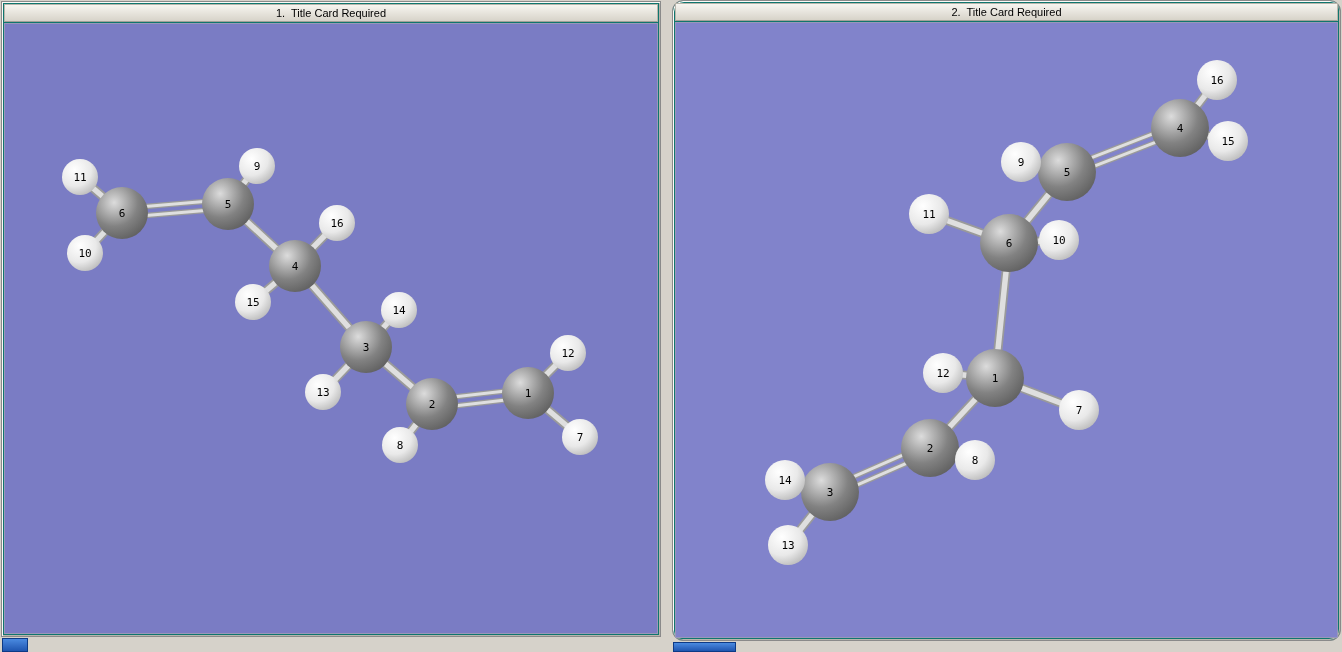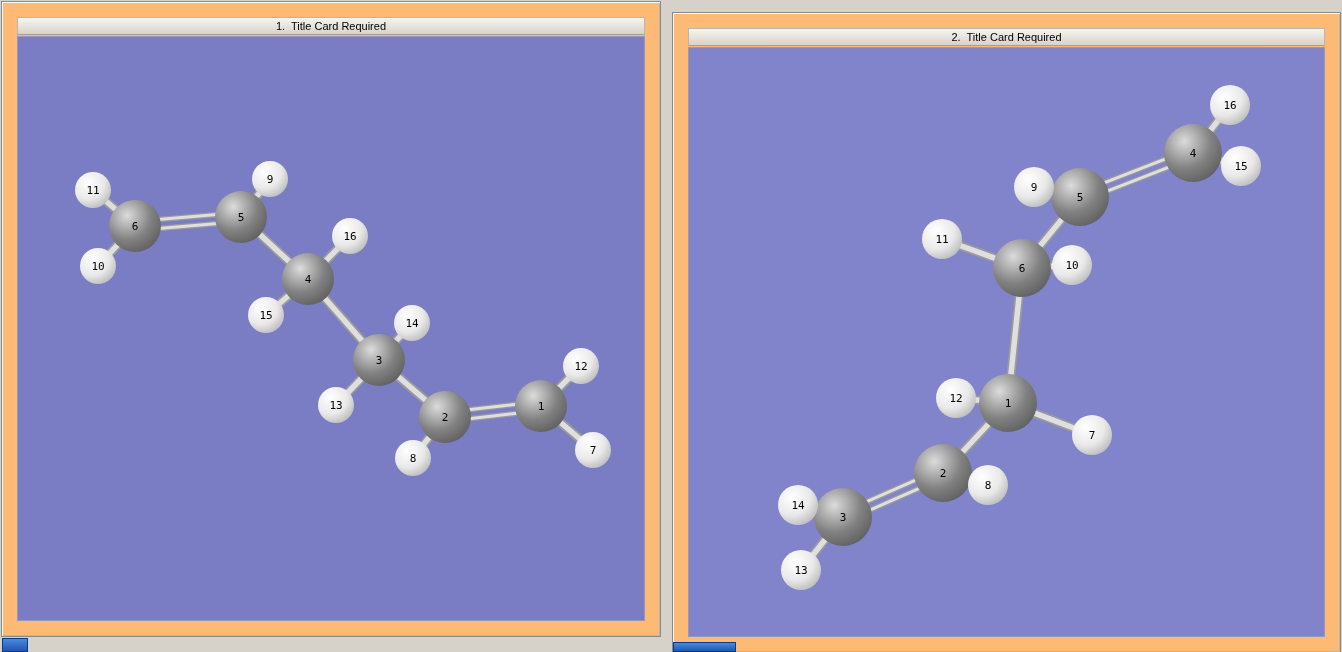--- a/index.html
+++ b/index.html
@@ -11,10 +11,10 @@
   }
   .window {
     position:absolute;
-    background:#fdba74;
+    background:#0f766e;
     border:1px solid #8a8a8a;
     box-shadow: inset 1px 1px 0 #fbfaf7, inset -1px -1px 0 #b8b5ad;
-    padding:15px;
+    padding:2px;
     display:flex;
     flex-direction:column;
   }

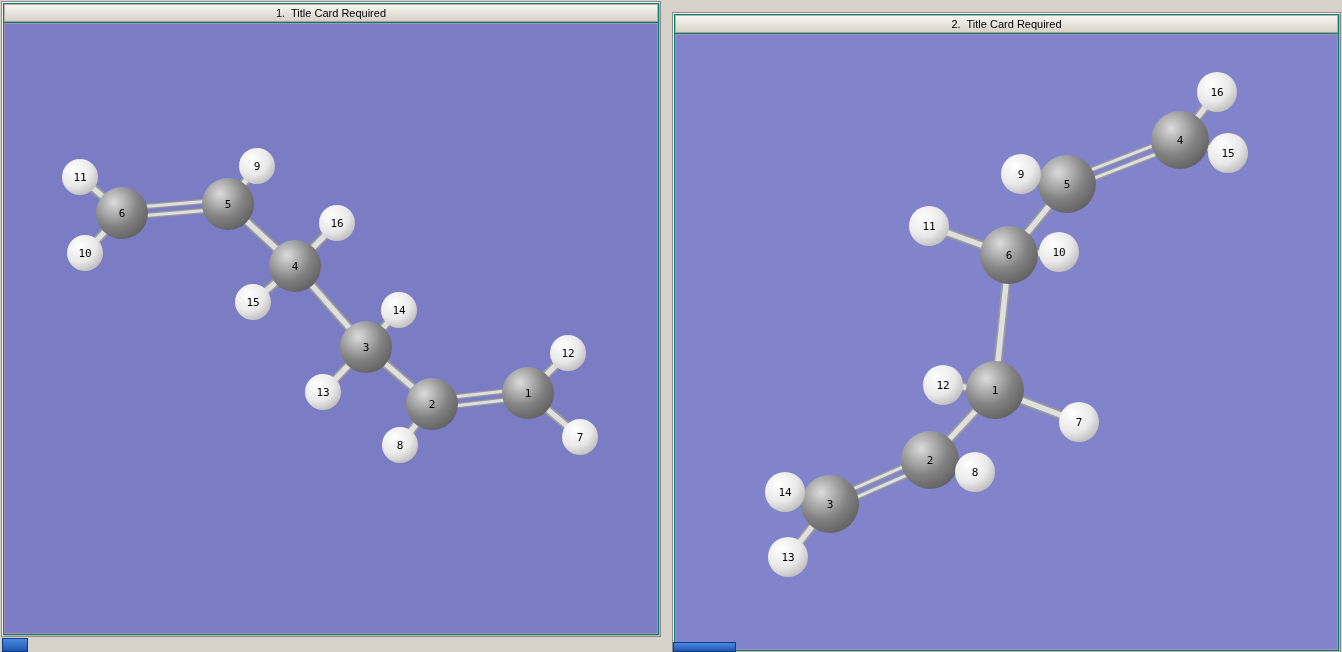--- a/index.html
+++ b/index.html
@@ -186,7 +186,7 @@
   </div>
 </div>
 
-<div class="window" style="left:672px; top:12px; width:669px; height:641px;">
+<div class="window" style="left:672px; top:0; width:669px; height:641px;border-radius:11px;">
   <div class="titlebar">
     <span>2.  Title Card Required</span>
   </div>

